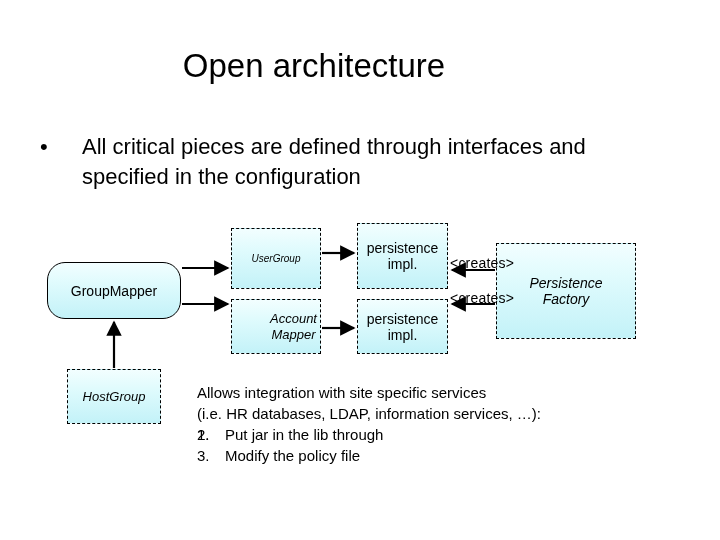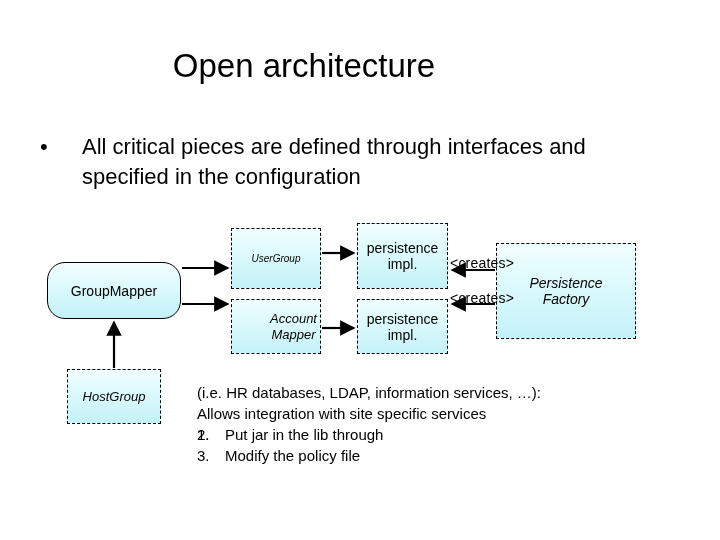--- a/index.html
+++ b/index.html
@@ -27,6 +27,7 @@
     font-weight: normal;
     letter-spacing: 0px;
     color: #000;
+    padding-left: 10px;
   }
 
   

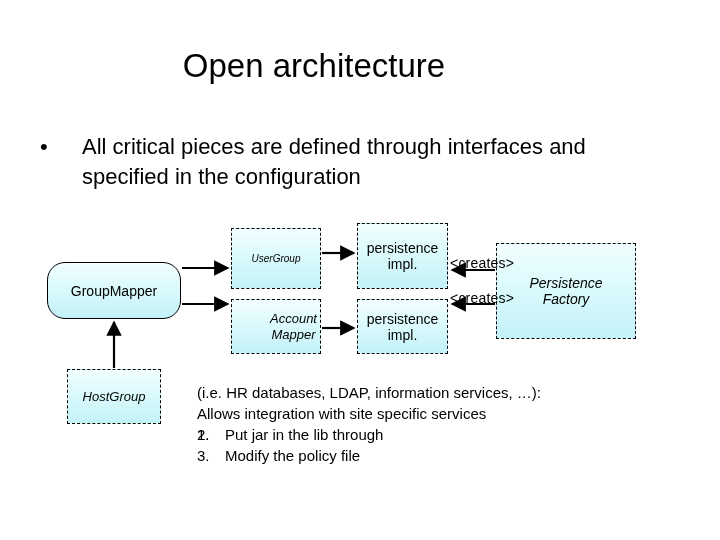--- a/index.html
+++ b/index.html
@@ -201,8 +201,8 @@
 </div>
 
 <div id="note-block">
+  <span class="note-line">Allows integration with site specific services</span>
   <span class="note-line">(i.e. HR databases, LDAP, information services, …):</span>
-  <span class="note-line">Allows integration with site specific services</span>
 
   <span class="note-num-line">
     <span class="note-num">1.</span>

